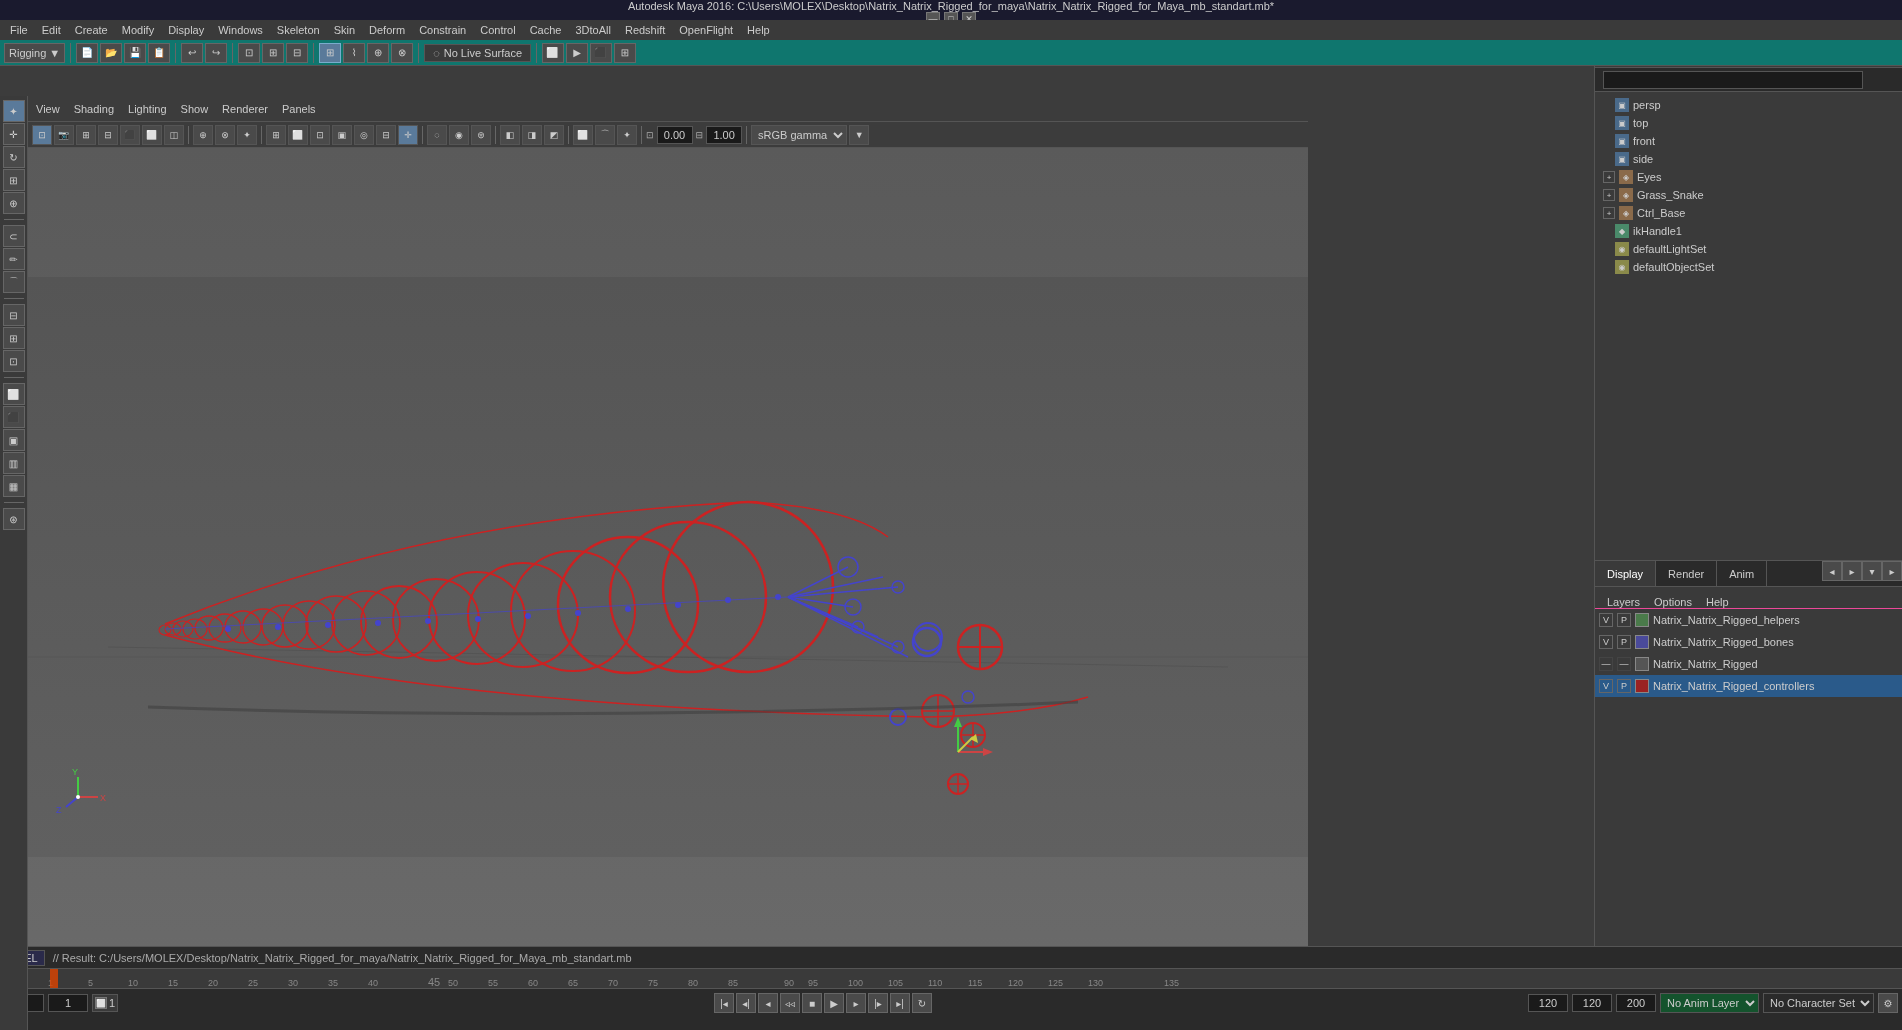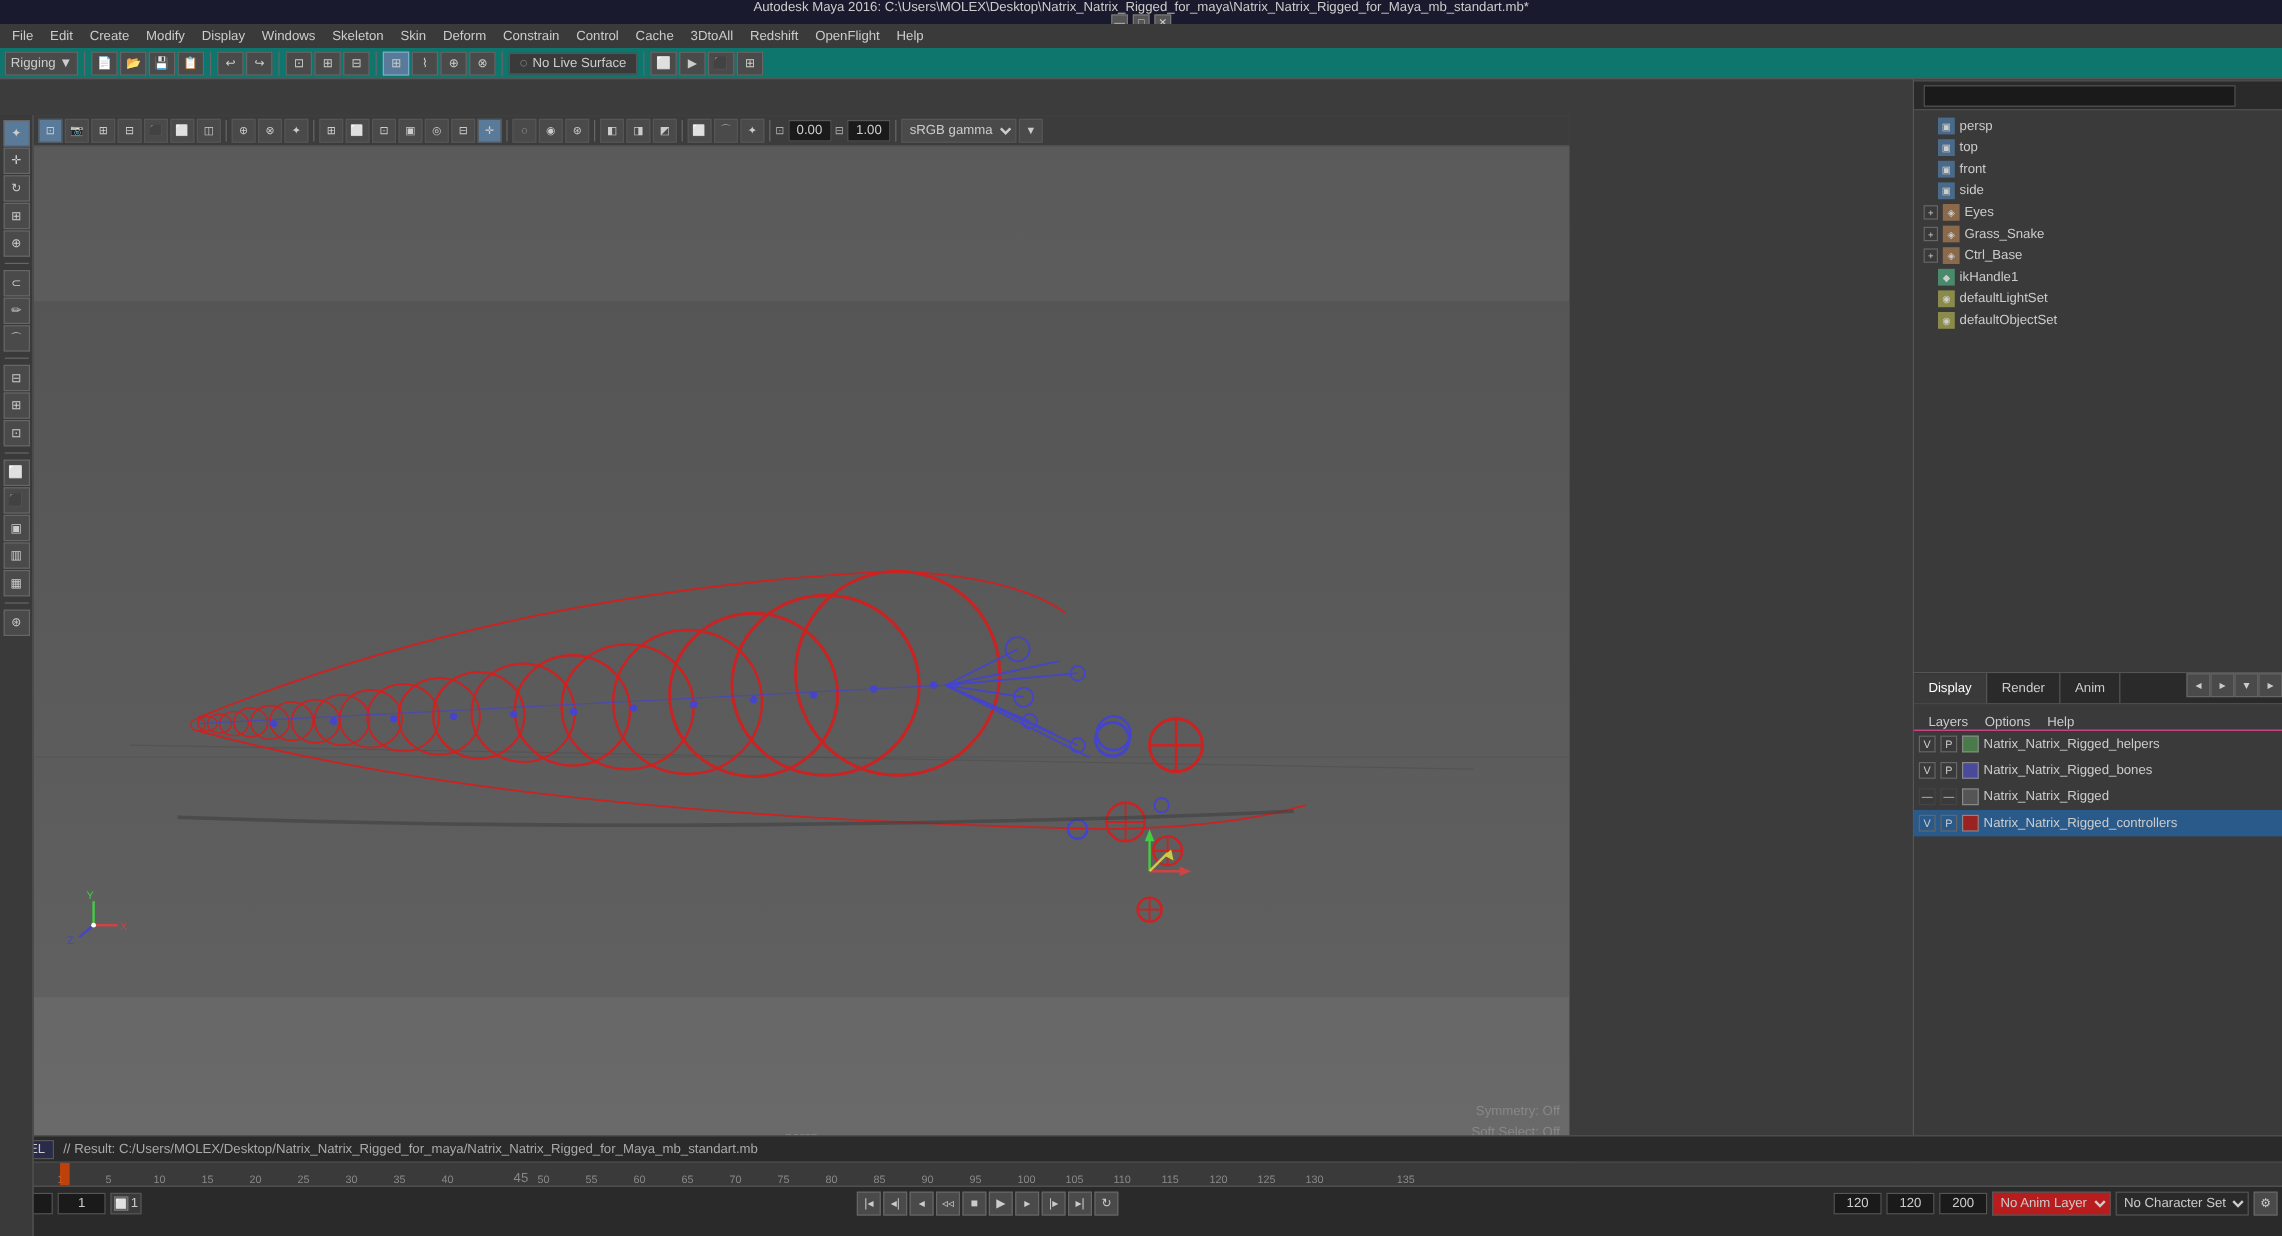--- a/index.html
+++ b/index.html
@@ -608,6 +608,14 @@
 
 <div id="viewport">
 
+  <div id="viewport-toolbar">
+    <div class="vp-menu">View</div>
+    <div class="vp-menu">Shading</div>
+    <div class="vp-menu">Lighting</div>
+    <div class="vp-menu">Show</div>
+    <div class="vp-menu">Renderer</div>
+    <div class="vp-menu">Panels</div>
+  </div>
 
   <div id="viewport-toolbar2">
     <div class="vp-tb-btn active">⊡</div>

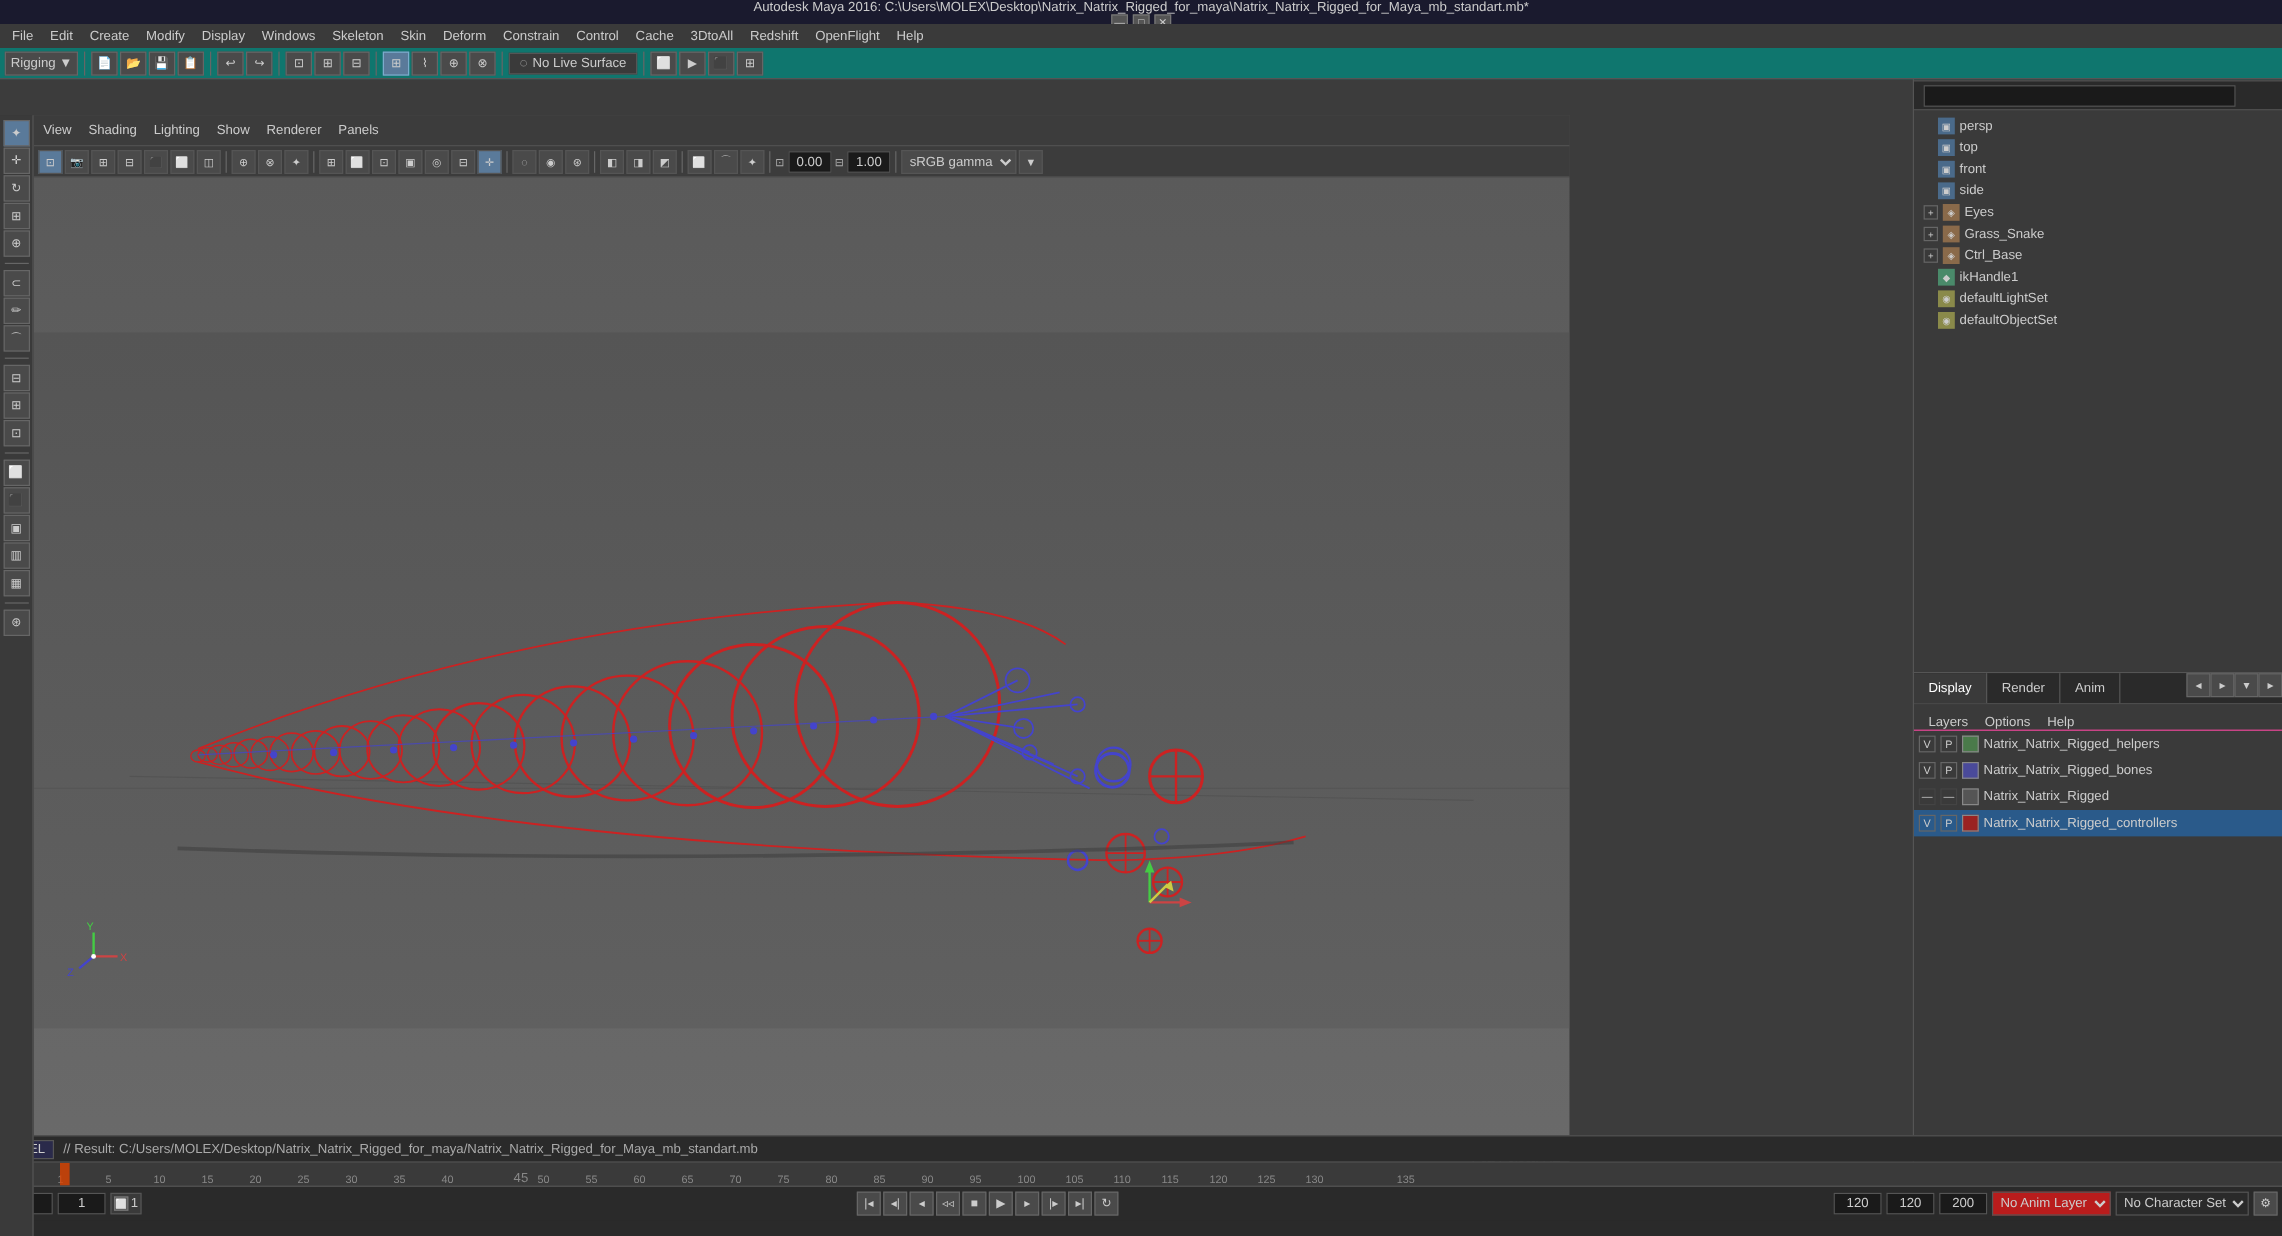--- a/index.html
+++ b/index.html
@@ -953,7 +953,7 @@
         <span style="position:absolute;left:600px;font-size:9px;color:#888;">75</span>
         <span style="position:absolute;left:640px;font-size:9px;color:#888;">80</span>
         <span style="position:absolute;left:680px;font-size:9px;color:#888;">85</span>
-        <span style="position:absolute;left:720px;font-size:9px;color:#888;">90</span>
+        <span style="position:absolute;left:736px;font-size:9px;color:#888;">90</span>
         <span style="position:absolute;left:760px;font-size:9px;color:#888;">95</span>
         <span style="position:absolute;left:800px;font-size:9px;color:#888;">100</span>
         <span style="position:absolute;left:840px;font-size:9px;color:#888;">105</span>

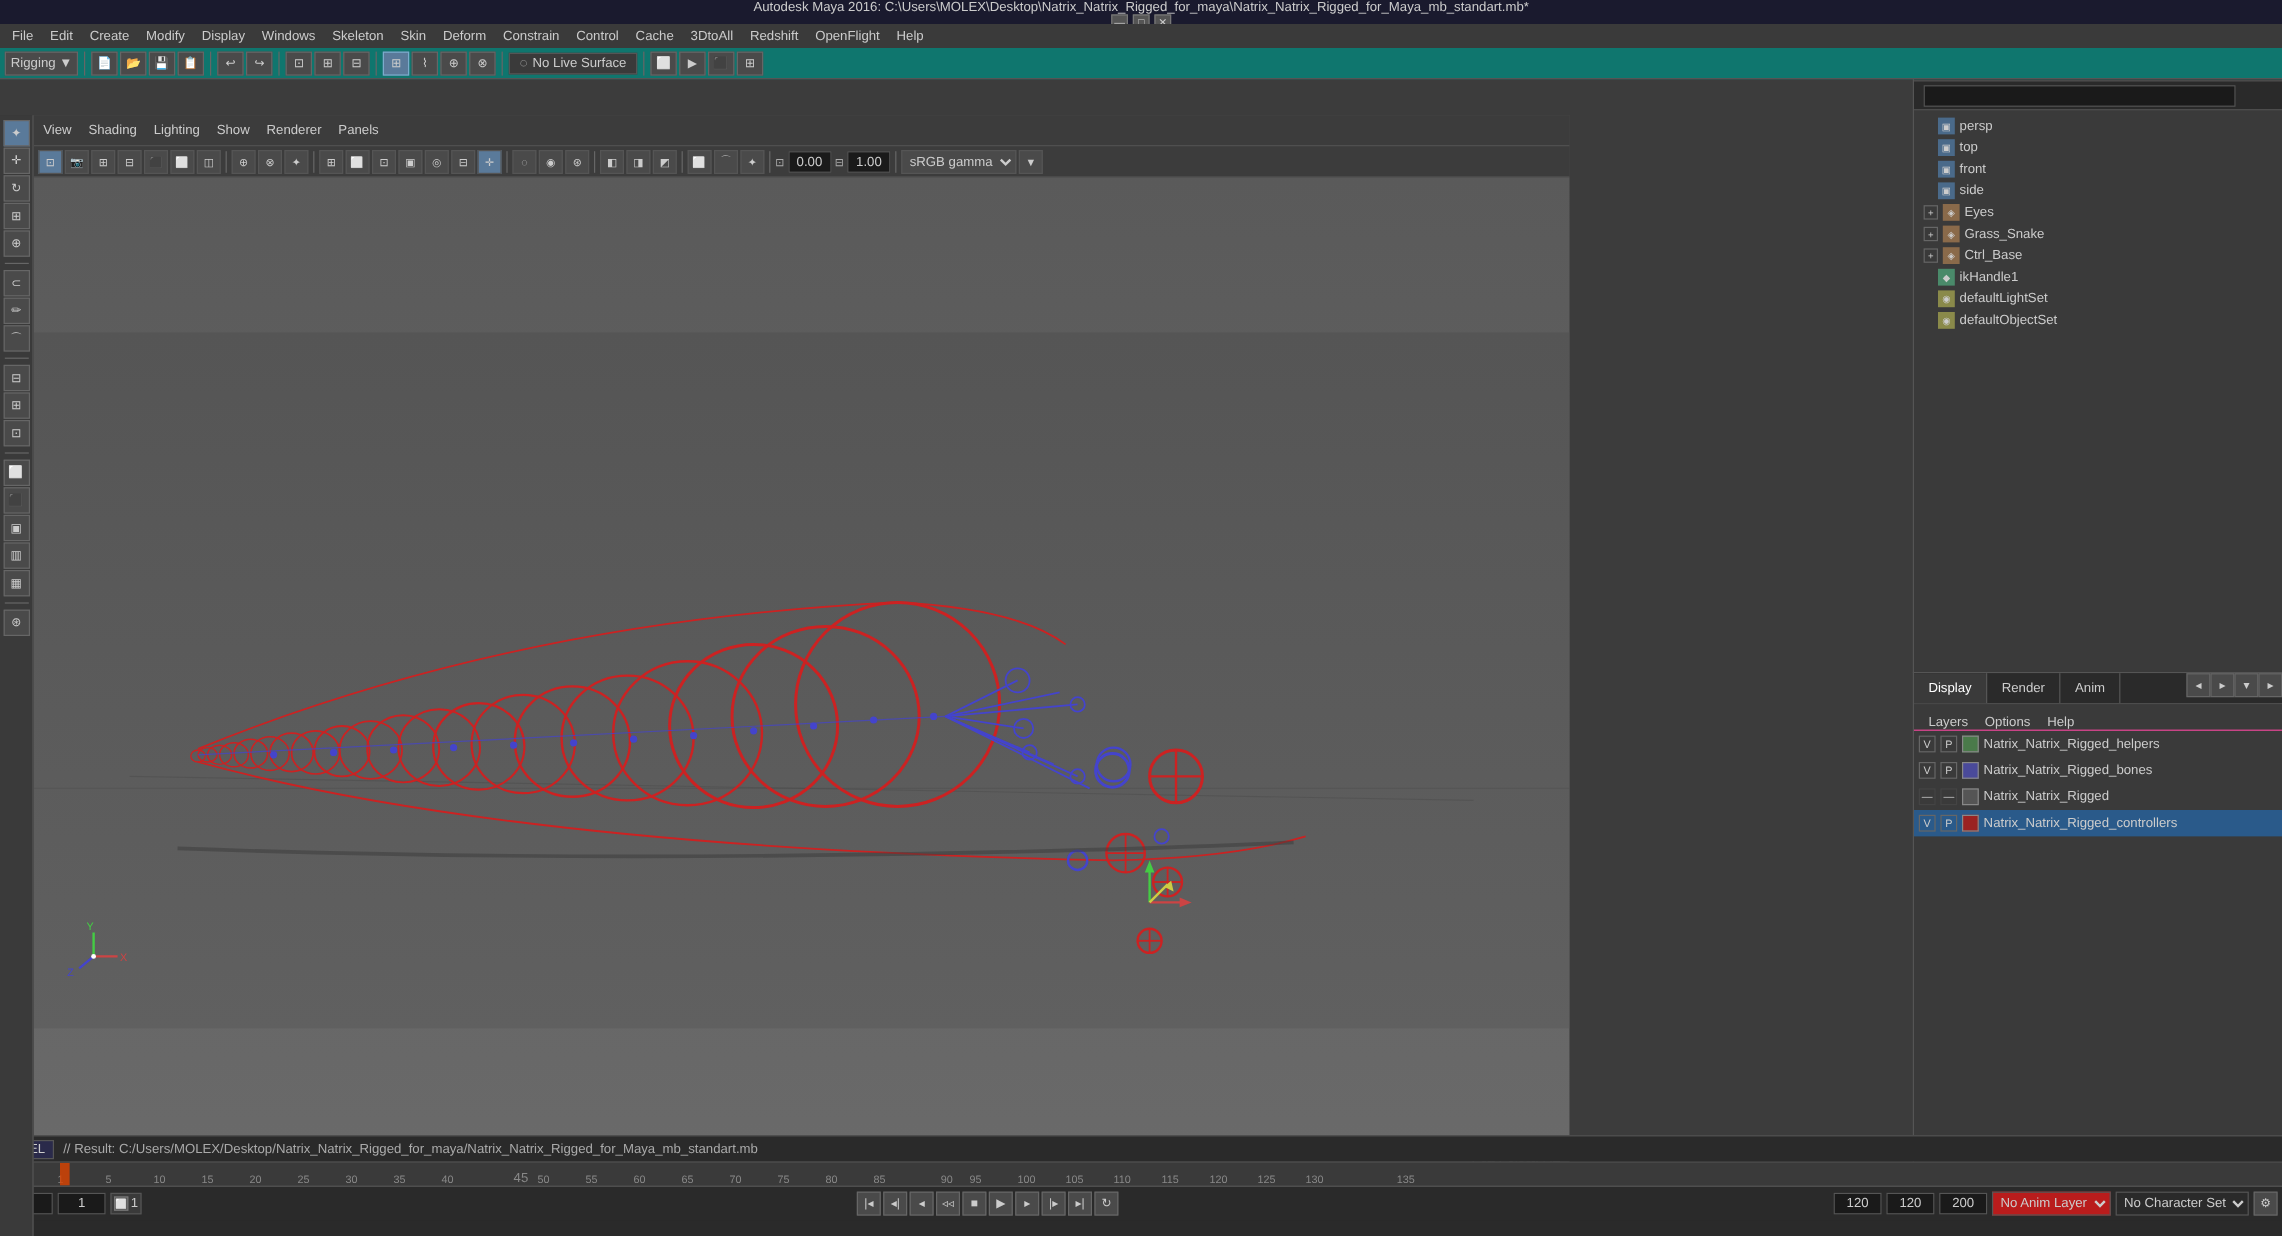--- a/index.html
+++ b/index.html
@@ -994,7 +994,7 @@
       <input class="timeline-input" type="text" value="120" style="">
       <input class="timeline-input" type="text" value="120" style="">
       <input class="timeline-input" type="text" value="200" style="">
-      <select style="background:#b91c1c;border:1px solid #555;color:#ccc;font-size:11px;height:20px;padding:0 2px;">
+      <select style="background:#14532d;border:1px solid #555;color:#ccc;font-size:11px;height:20px;padding:0 2px;">
         <option>No Anim Layer</option>
       </select>
       <select style="background:#2a2a2a;border:1px solid #555;color:#ccc;font-size:11px;height:20px;padding:0 2px;">

